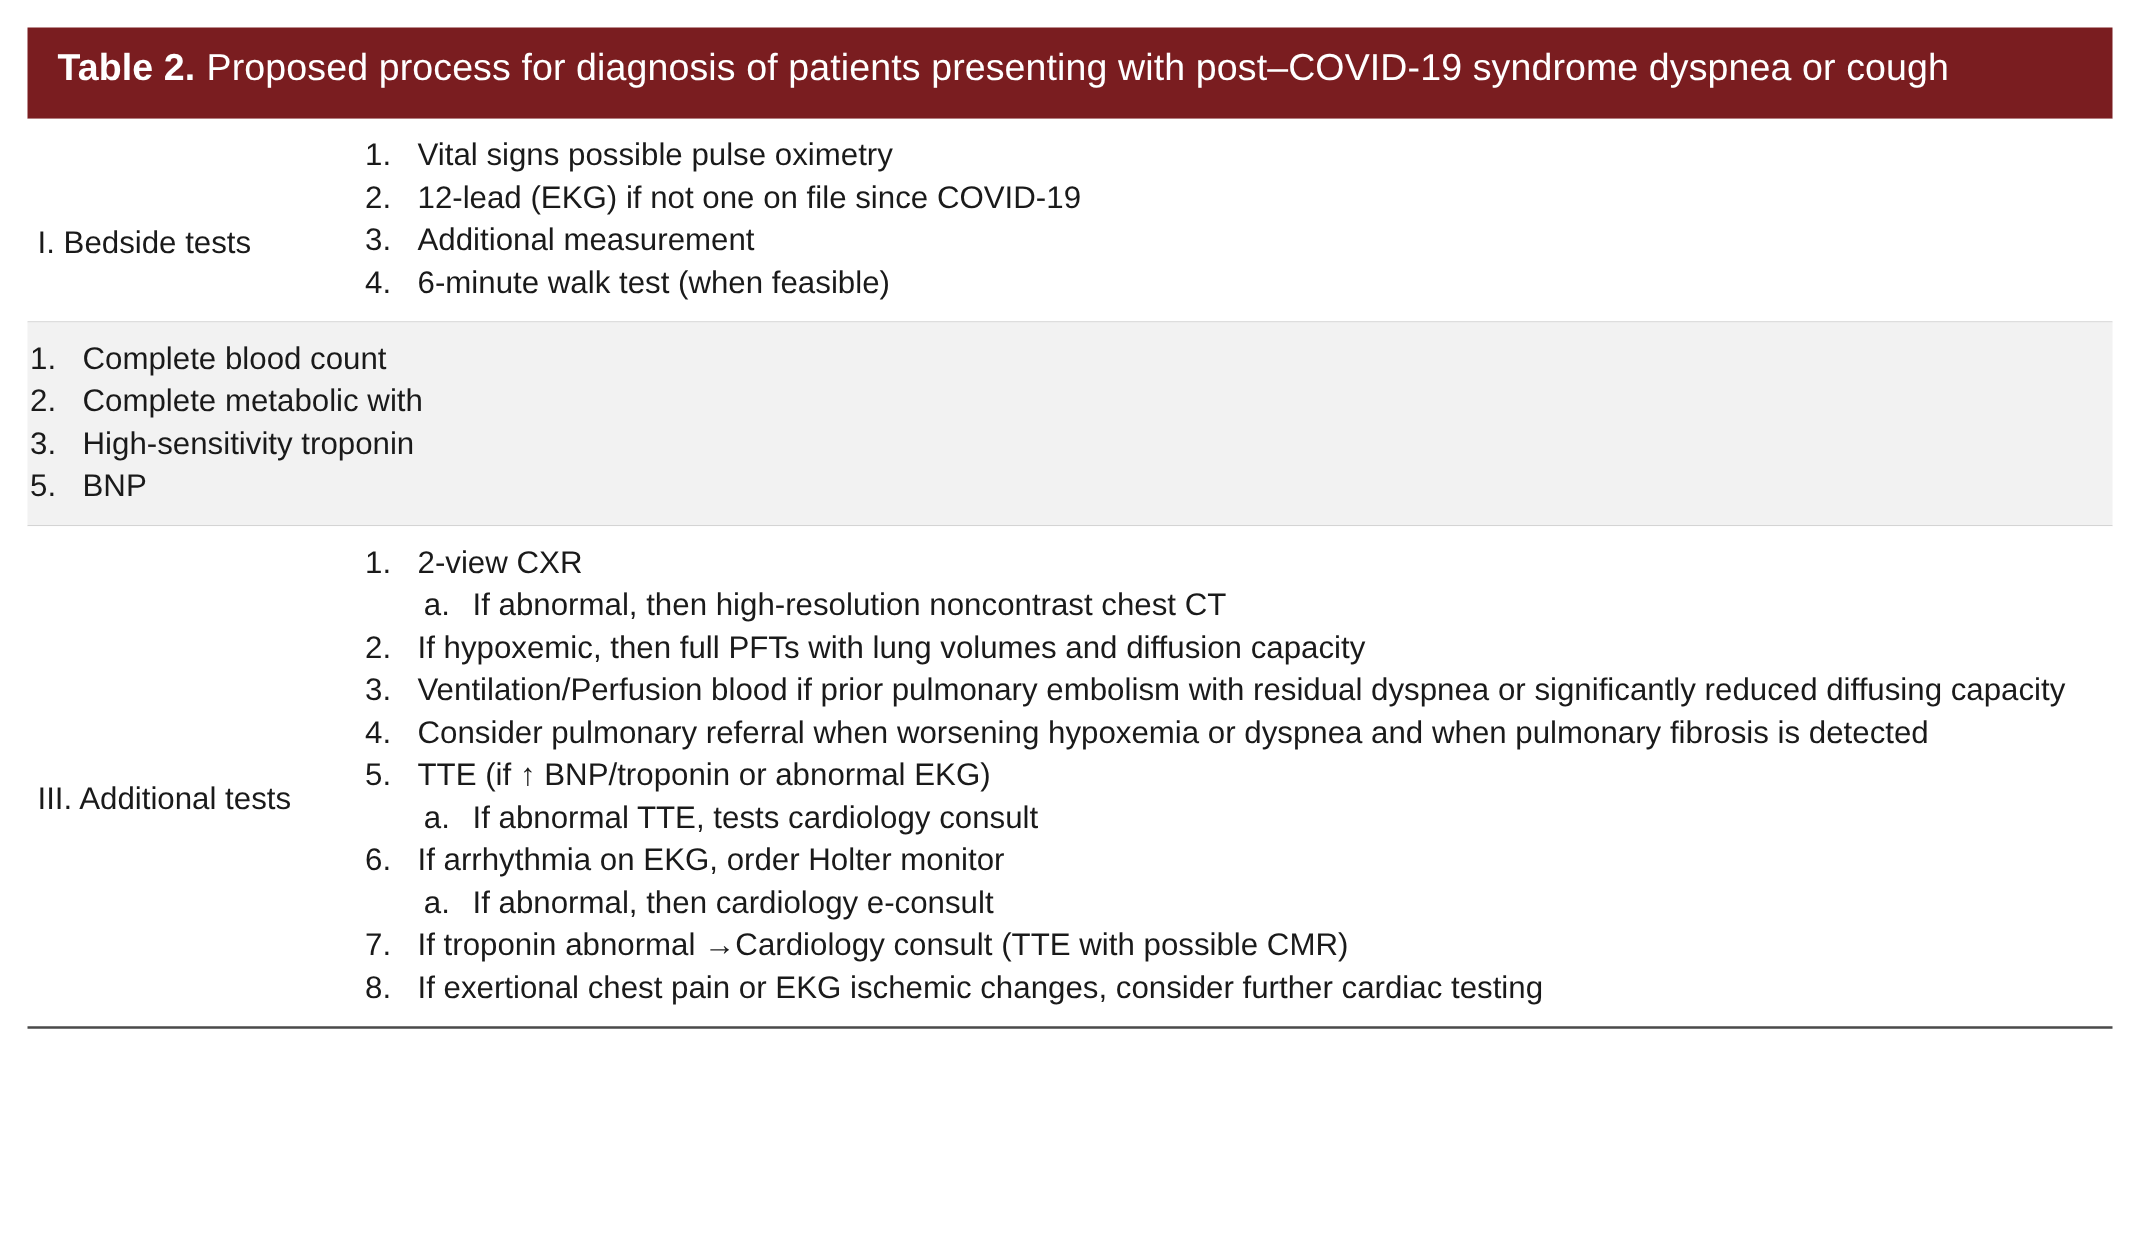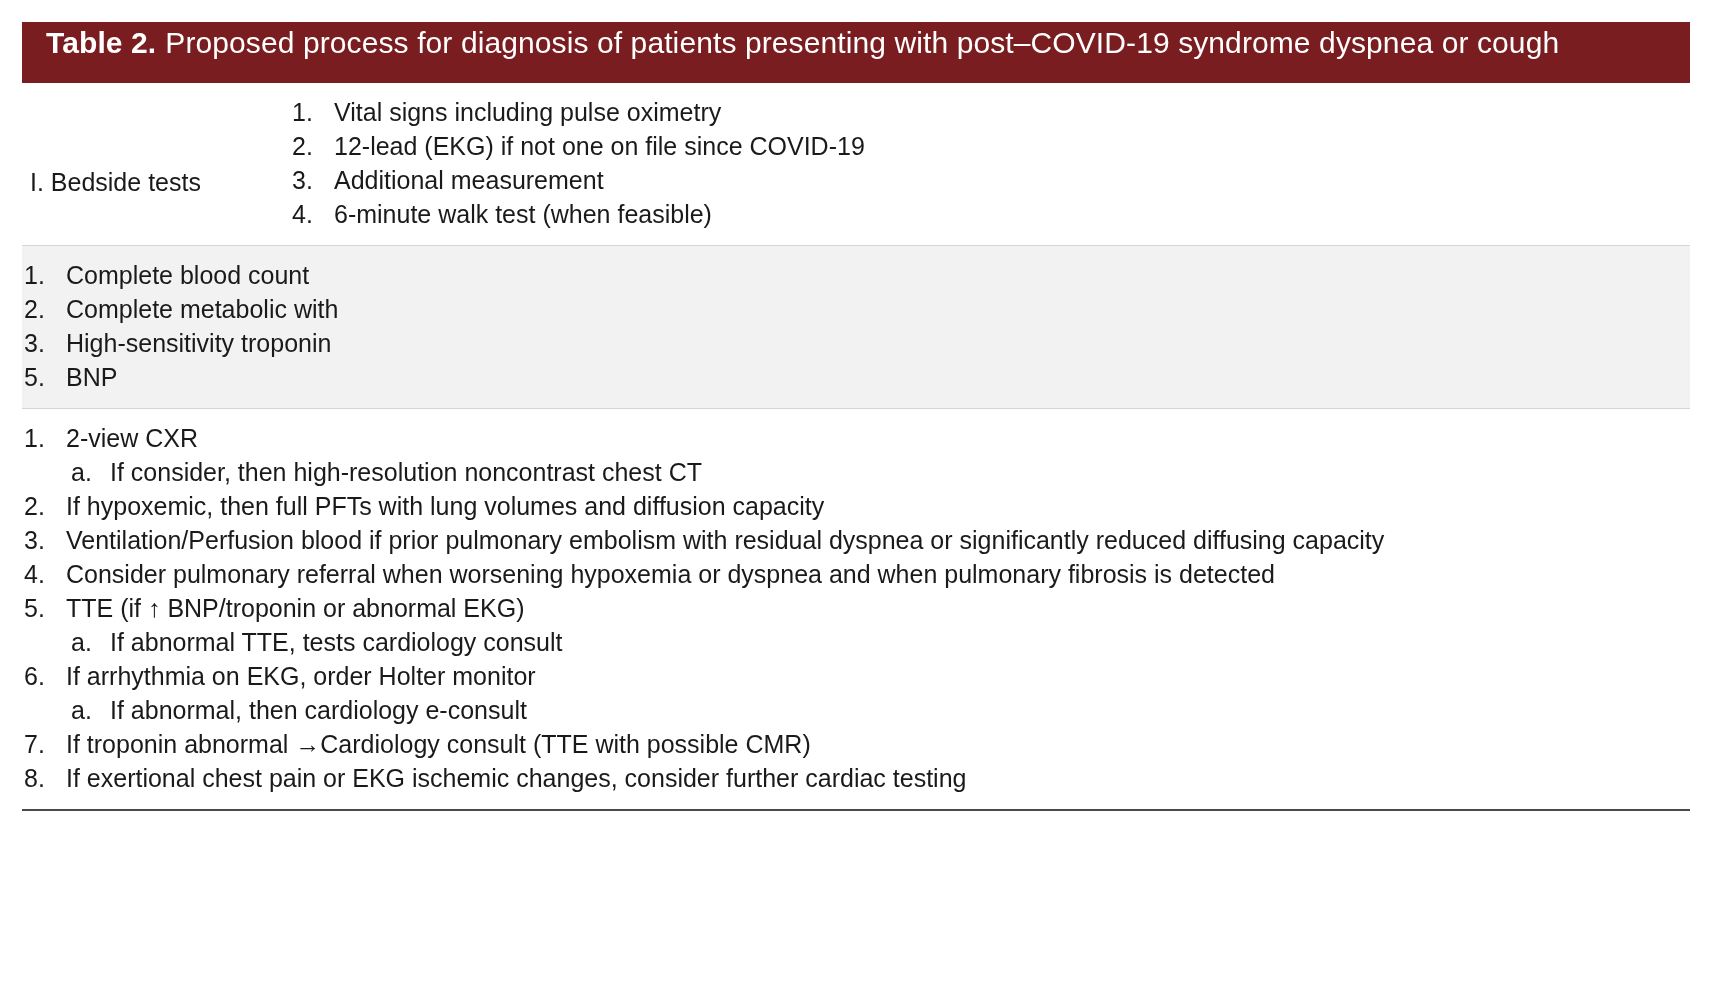--- a/index.html
+++ b/index.html
@@ -26,7 +26,7 @@
   .table-header {
     background: #7a1d20;
     color: #ffffff;
-    padding: 0 24px 20px 24px;
+    padding: 12px 24px 20px 24px;
     box-sizing: border-box;
     width: 100%;
   }

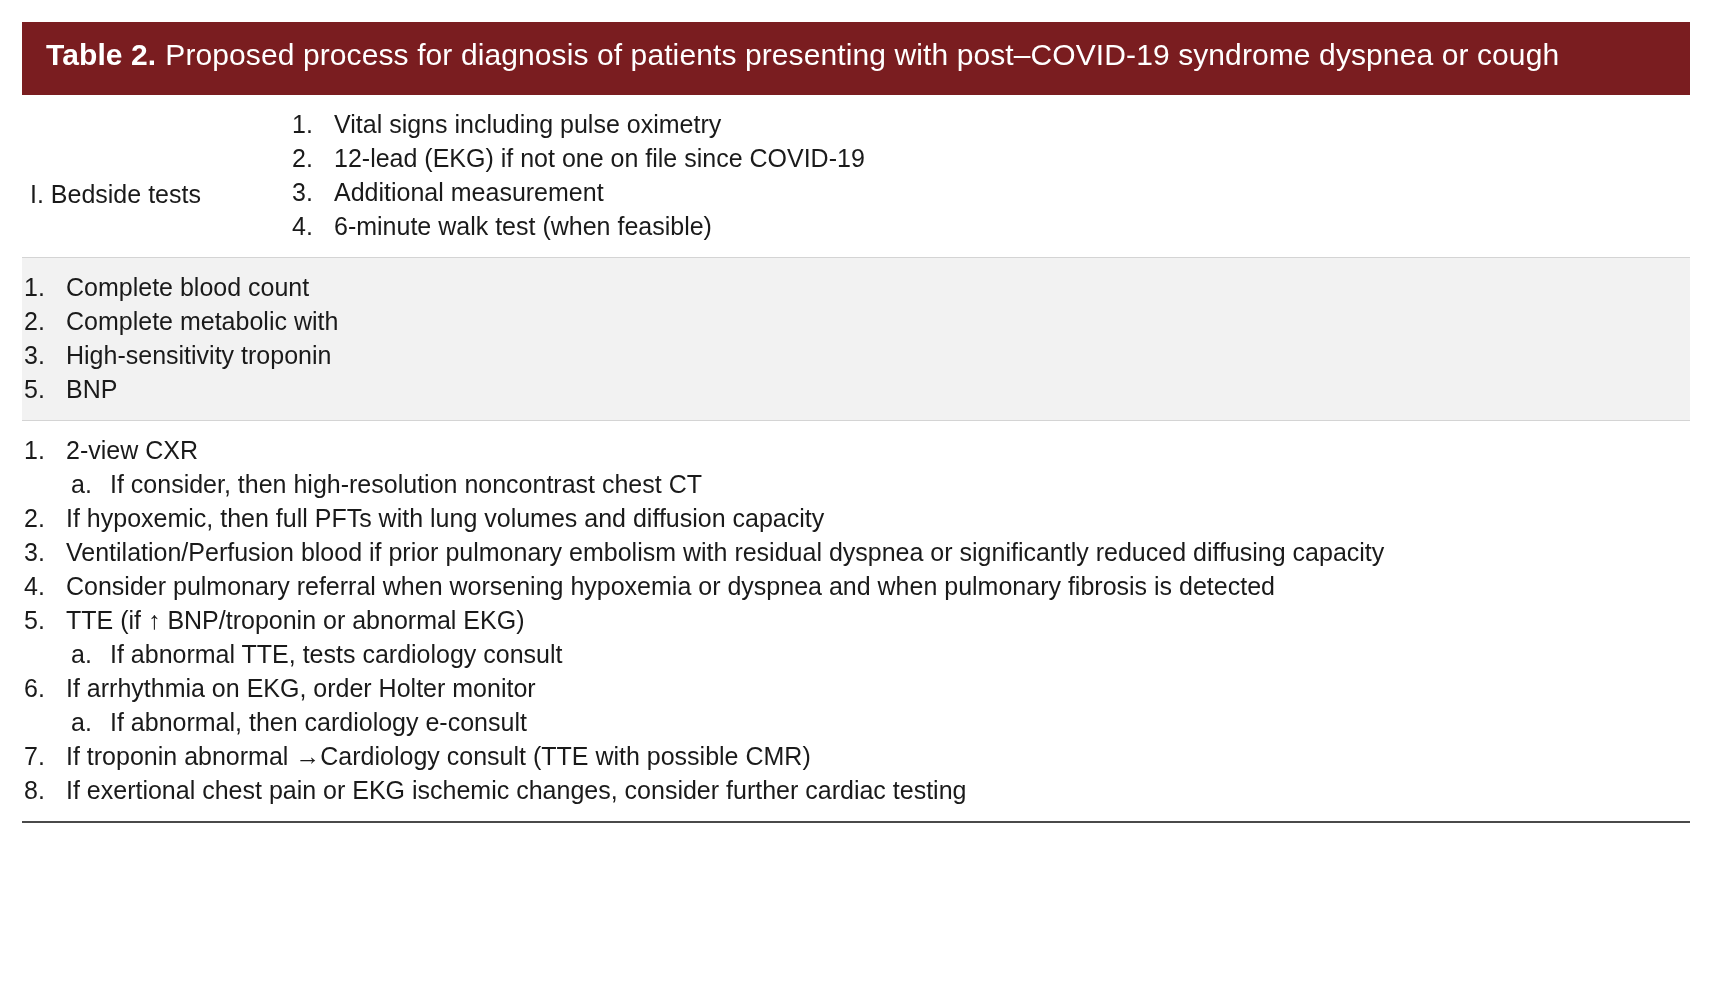--- a/index.html
+++ b/index.html
@@ -117,7 +117,7 @@
         <div class="cell-items">
           <div class="item">
             <span class="marker">1.</span>
-            <span class="itext">Vital signs including pulse oximetry</span>
+            <span class="itext">Vital signs possible pulse oximetry</span>
           </div>
           <div class="item">
             <span class="marker">2.</span>

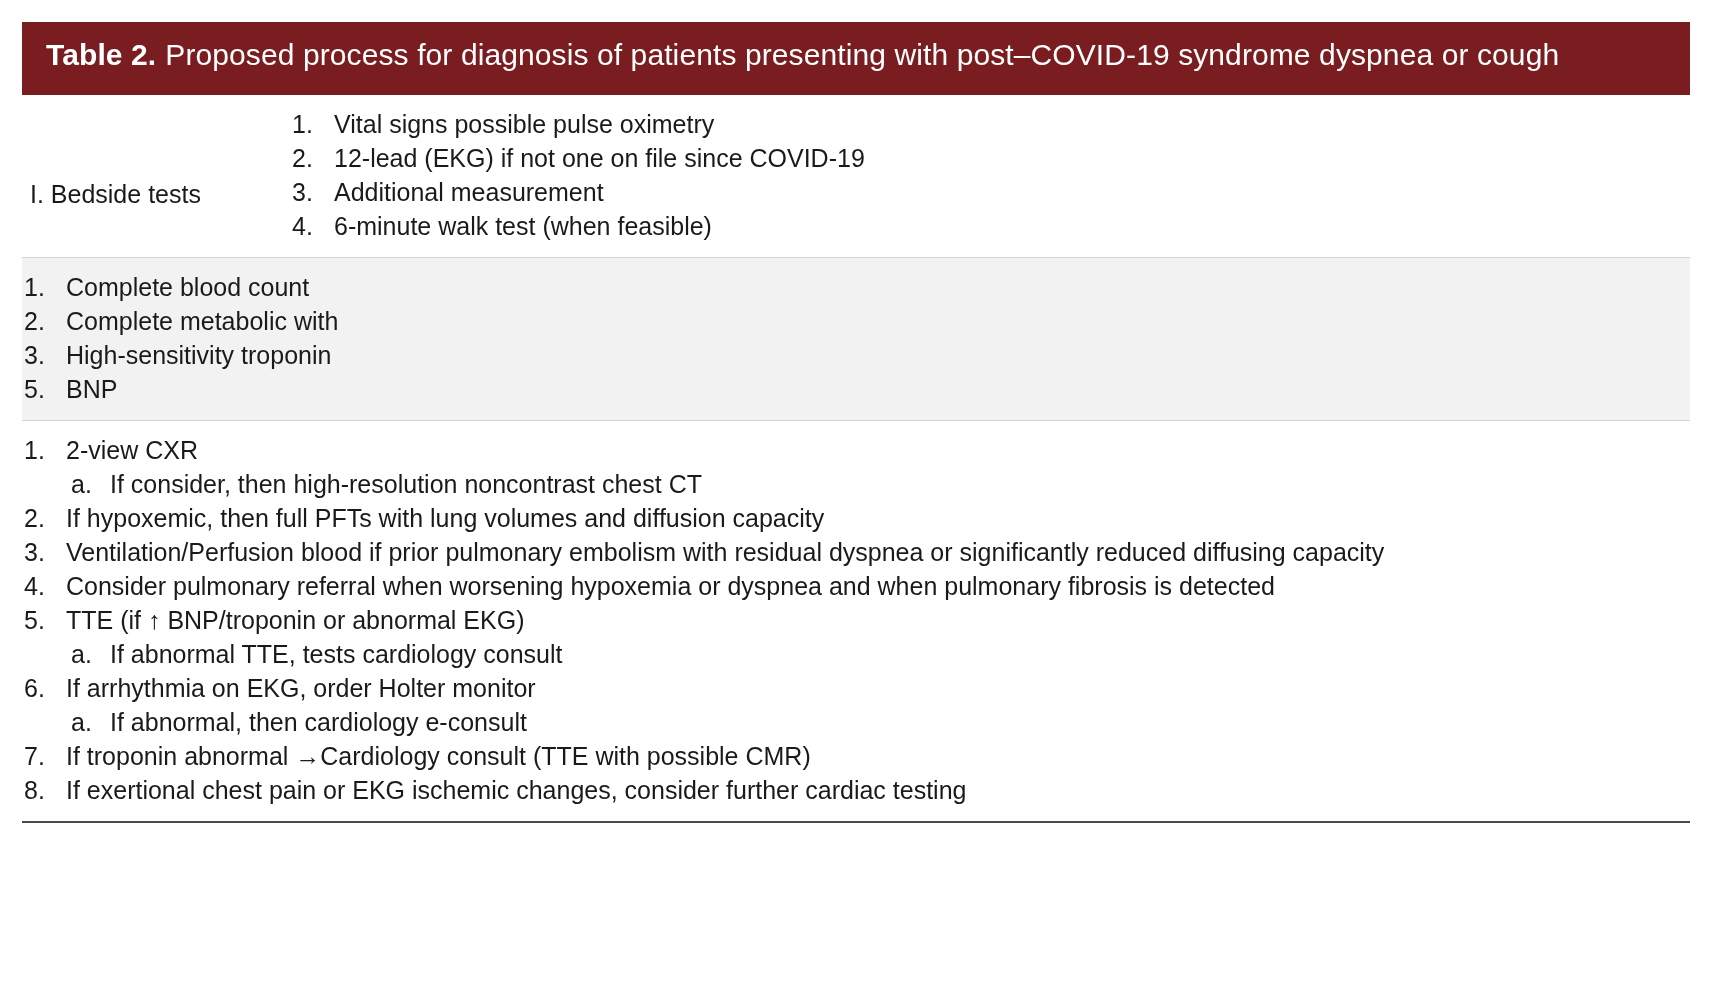--- a/index.html
+++ b/index.html
@@ -163,7 +163,7 @@
           </div>
           <div class="item sub">
             <span class="marker">a.</span>
-            <span class="itext">If consider, then high-resolution noncontrast chest CT</span>
+            <span class="itext">If abnormal, then high-resolution noncontrast chest CT</span>
           </div>
           <div class="item">
             <span class="marker">2.</span>

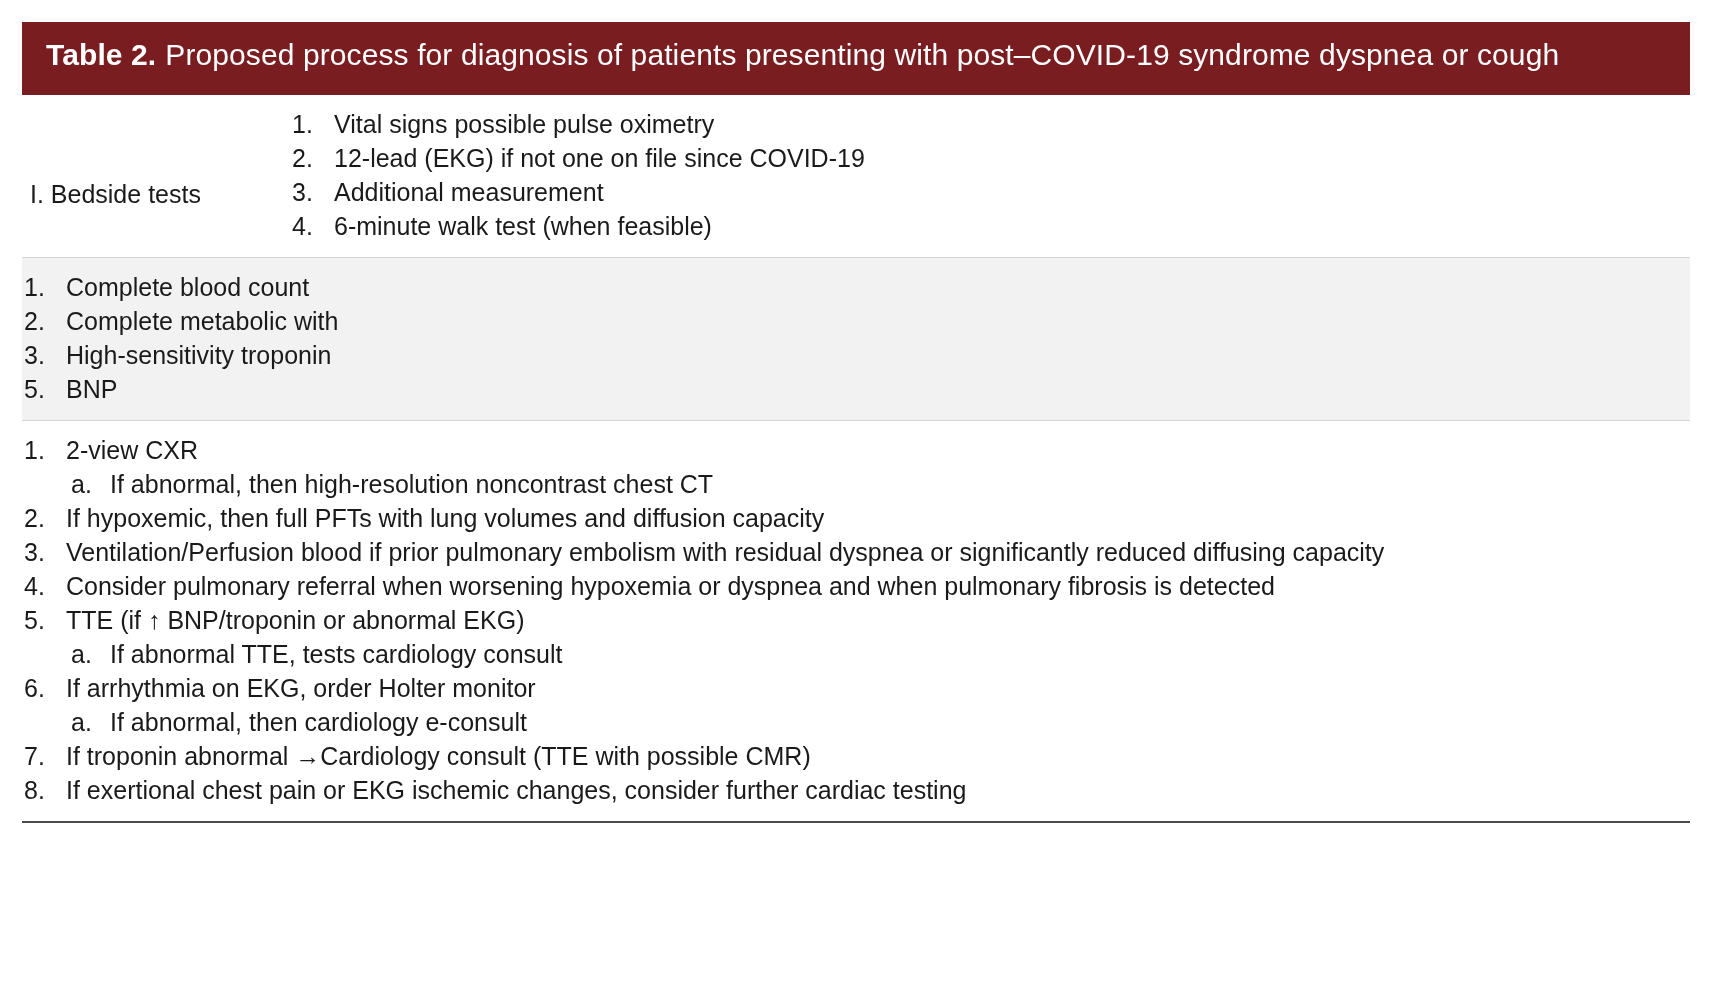--- a/index.html
+++ b/index.html
@@ -156,6 +156,7 @@
       </div>
       <div class="row-divider"></div>
       <div class="trow plain">
+        <div class="cell-category">III. Additional tests</div>
         <div class="cell-items">
           <div class="item">
             <span class="marker">1.</span>

